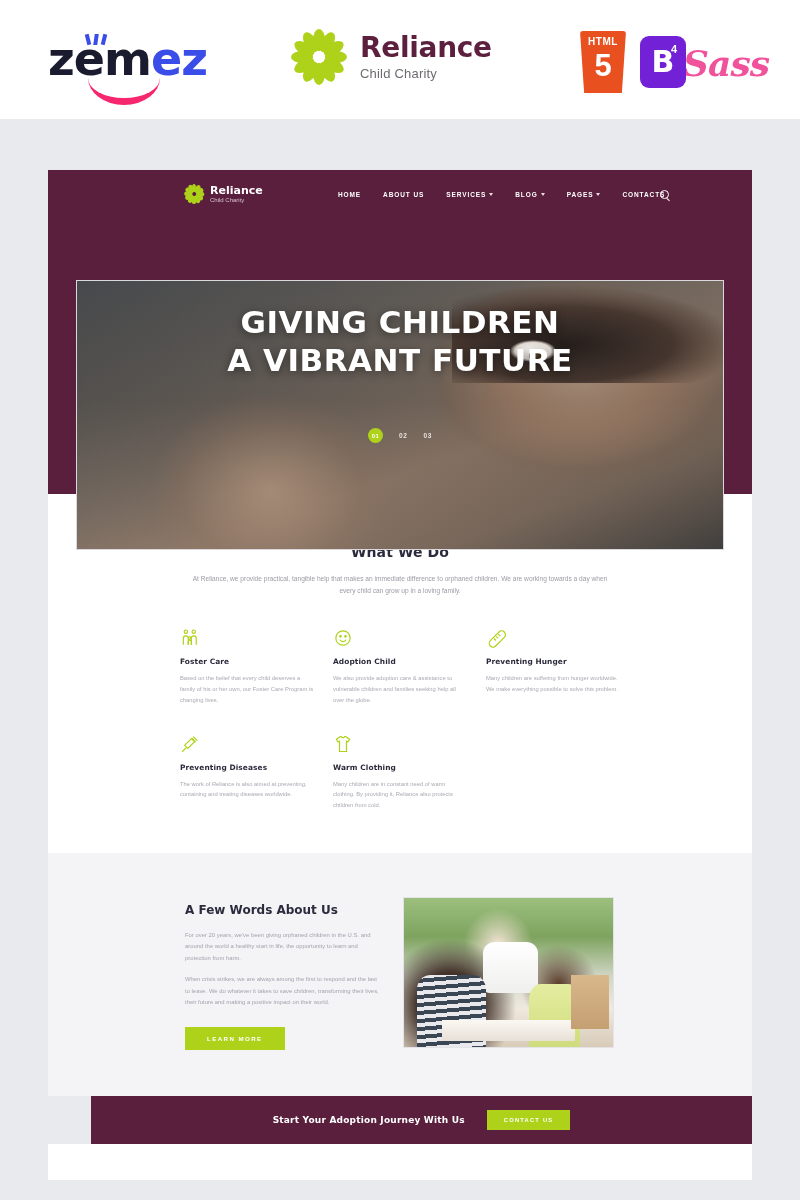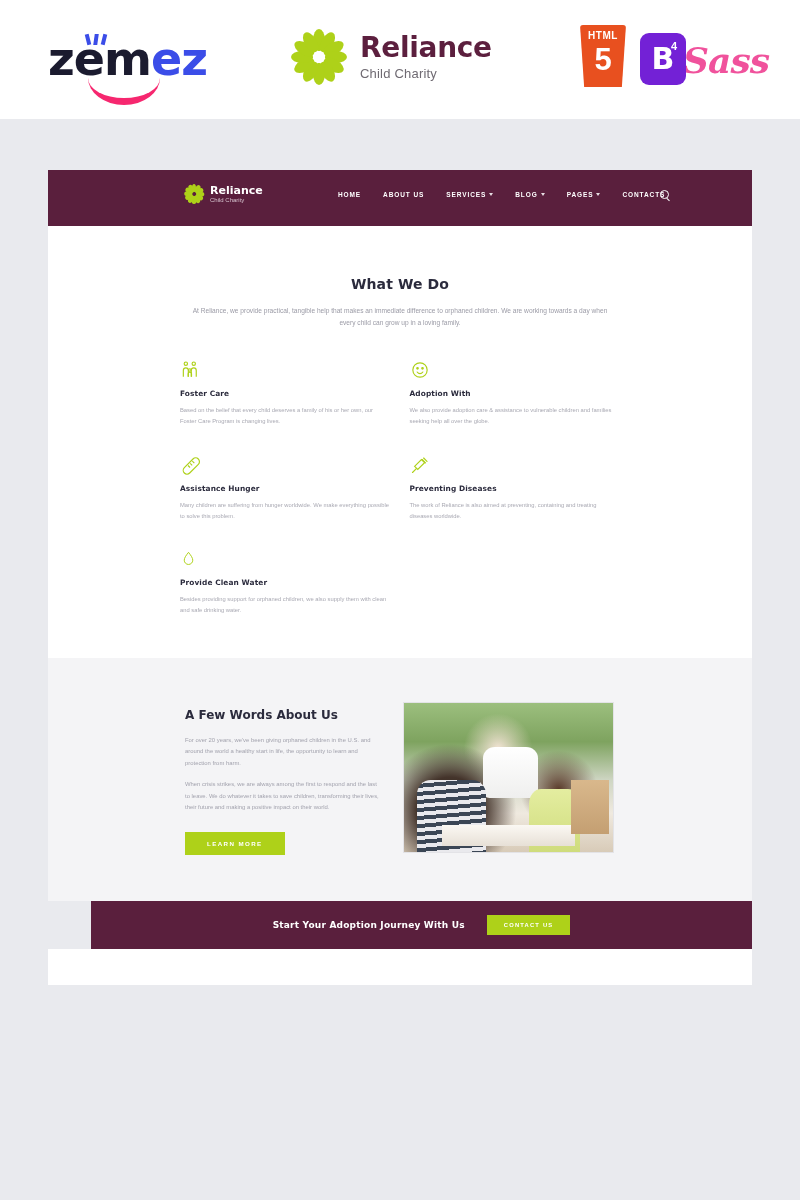--- a/index.html
+++ b/index.html
@@ -54,7 +54,7 @@
   }
 
   .tech-badges{position:absolute;right:48px;top:25px;display:flex;align-items:center;gap:14px;}
-  .badge{width:46px;height:62px;position:relative;}
+  .badge{width:46px;height:62px;position:relative;margin-top:6px;}
   .badge-html{
     background:#e8501f;clip-path:polygon(0 0,100% 0,91% 100%,50% 112%,9% 100%);
     border-radius:3px;color:#fff;text-align:center;

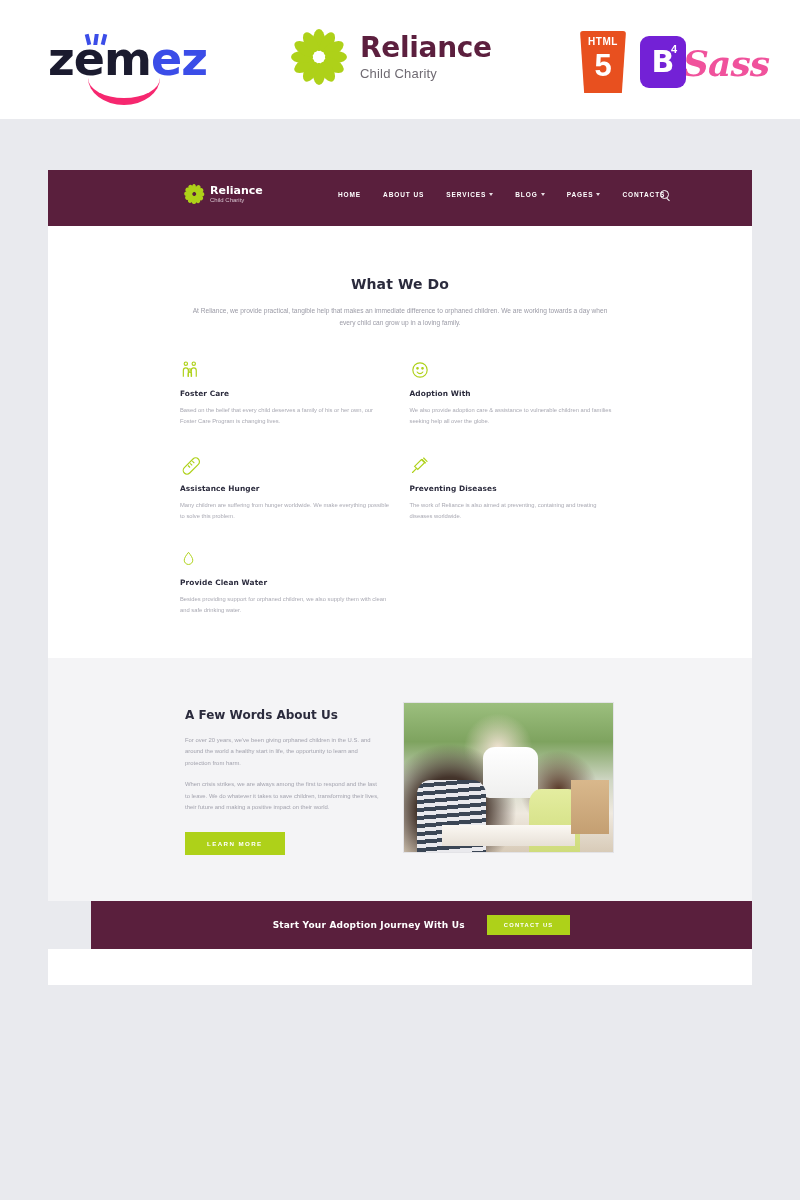--- a/index.html
+++ b/index.html
@@ -322,6 +322,21 @@
       </div>
     </div>
 
+    <div class="hero-band">
+      <div class="hero-img">
+        <div class="hero-eye"></div>
+        <div class="hero-pupil"></div>
+      </div>
+      <div class="hero-text">
+        <div>GIVING CHILDREN</div>
+        <div>A VIBRANT FUTURE</div>
+      </div>
+      <div class="hero-dots">
+        <span class="d active">01</span>
+        <span class="d">02</span>
+        <span class="d">03</span>
+      </div>
+    </div>
 
     <div class="sec-white">
       <div class="what-wrap">

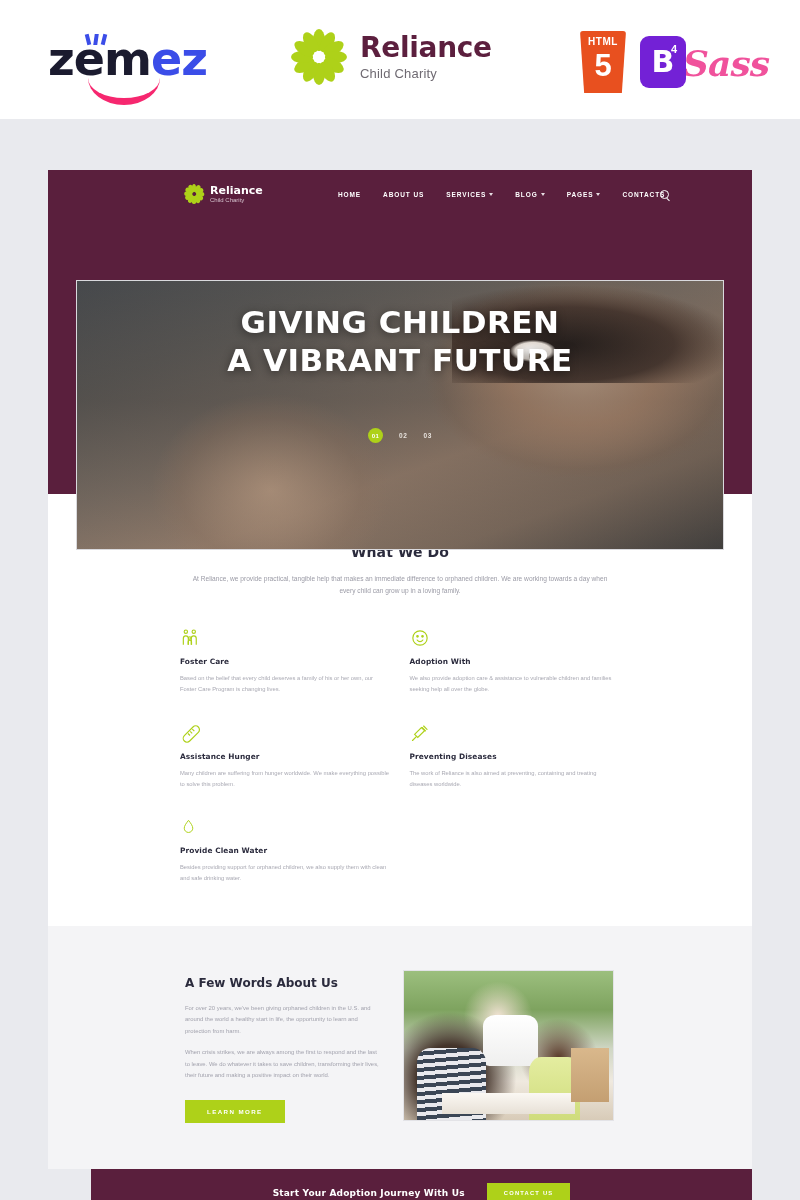--- a/index.html
+++ b/index.html
@@ -154,7 +154,7 @@
 
   .cards{
     margin:29px auto 0 auto;width:440px;
-    display:grid;grid-template-columns:repeat(2,1fr);column-gap:19px;row-gap:26px;
+    display:grid;grid-template-columns:repeat(3,1fr);column-gap:19px;row-gap:26px;
   }
   .card .ic{height:22px;margin-bottom:9px;display:flex;align-items:flex-end;}
   .card .ic svg{display:block;}

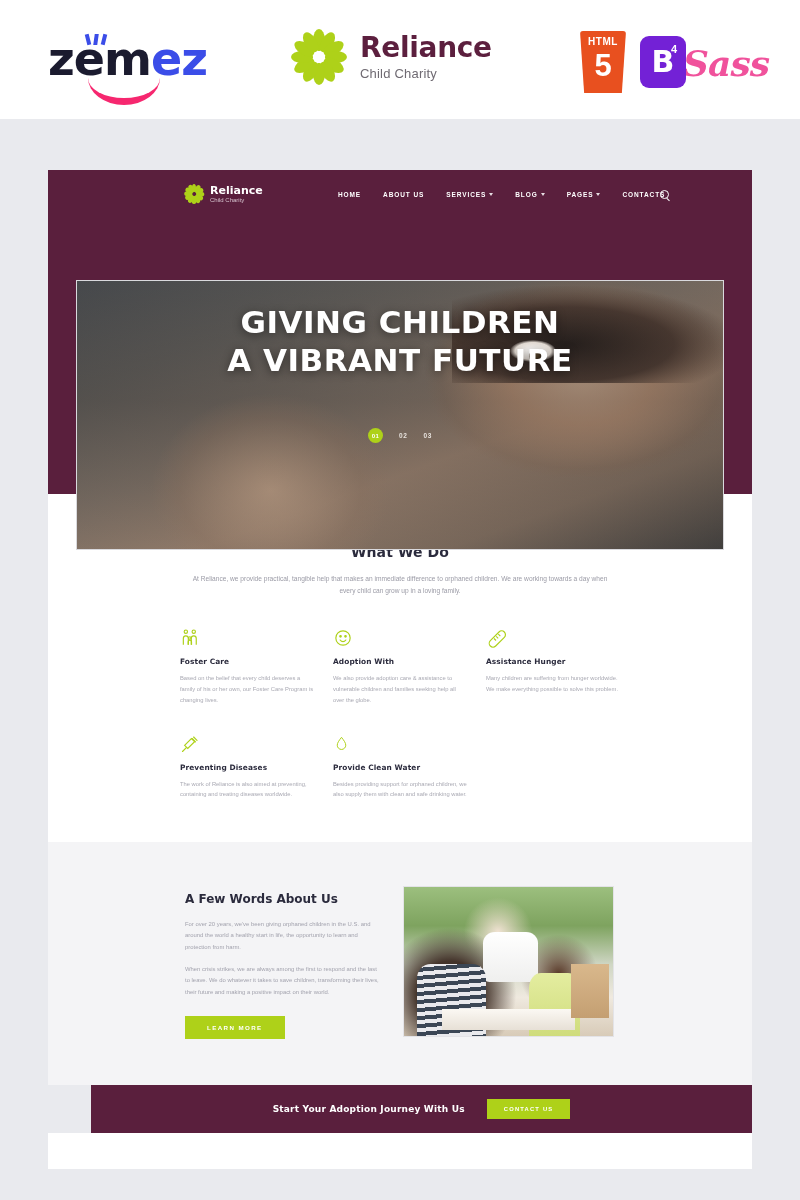--- a/index.html
+++ b/index.html
@@ -369,7 +369,7 @@
                 <path d="M8.6 14.4c.9 1.3 2 2 3.4 2s2.5-.7 3.4-2" stroke-linecap="round"></path>
               </svg>
             </div>
-            <h4>Adoption With</h4>
+            <h4>Adoption Child</h4>
             <p>We also provide adoption care &amp; assistance to vulnerable children and families seeking help all over the globe.</p>
           </div>
 

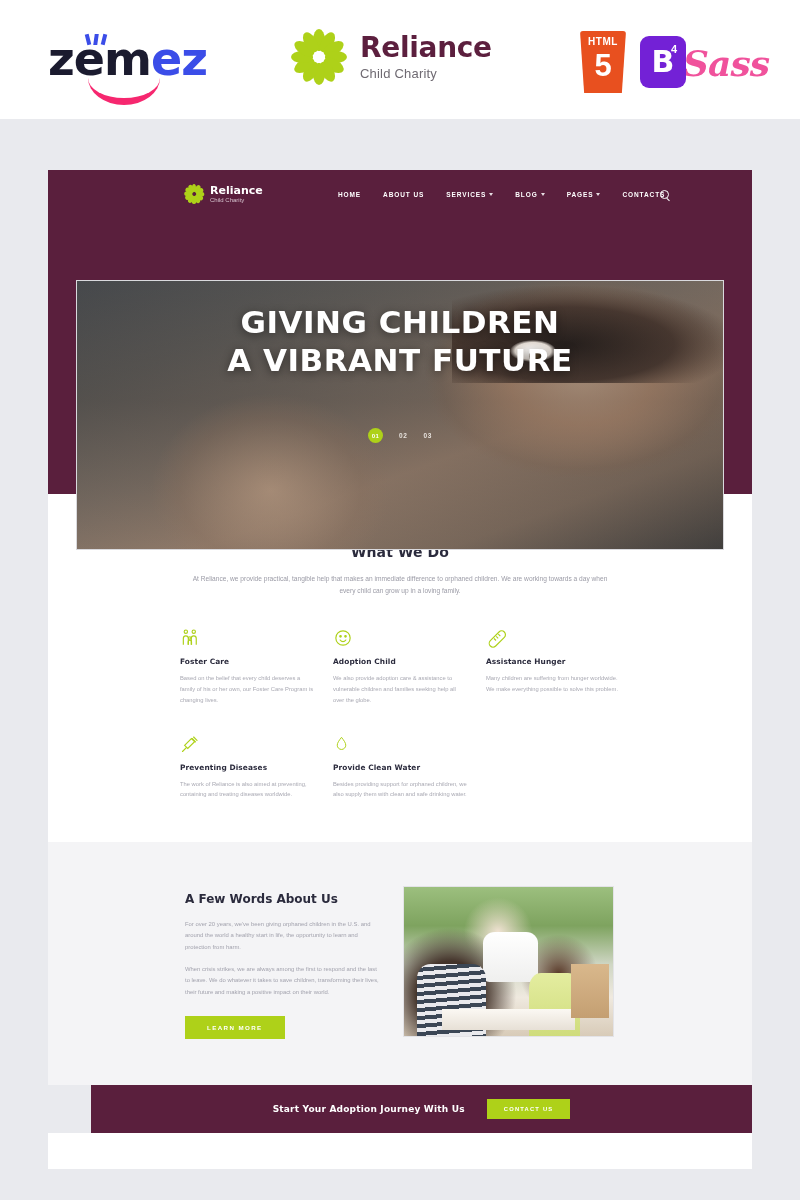--- a/index.html
+++ b/index.html
@@ -381,7 +381,7 @@
                 <path d="M9 12.6l2.4 2.4M11.6 10l2.4 2.4M14.2 7.4l2.4 2.4"></path>
               </svg>
             </div>
-            <h4>Assistance Hunger</h4>
+            <h4>Preventing Hunger</h4>
             <p>Many children are suffering from hunger worldwide. We make everything possible to solve this problem.</p>
           </div>
 

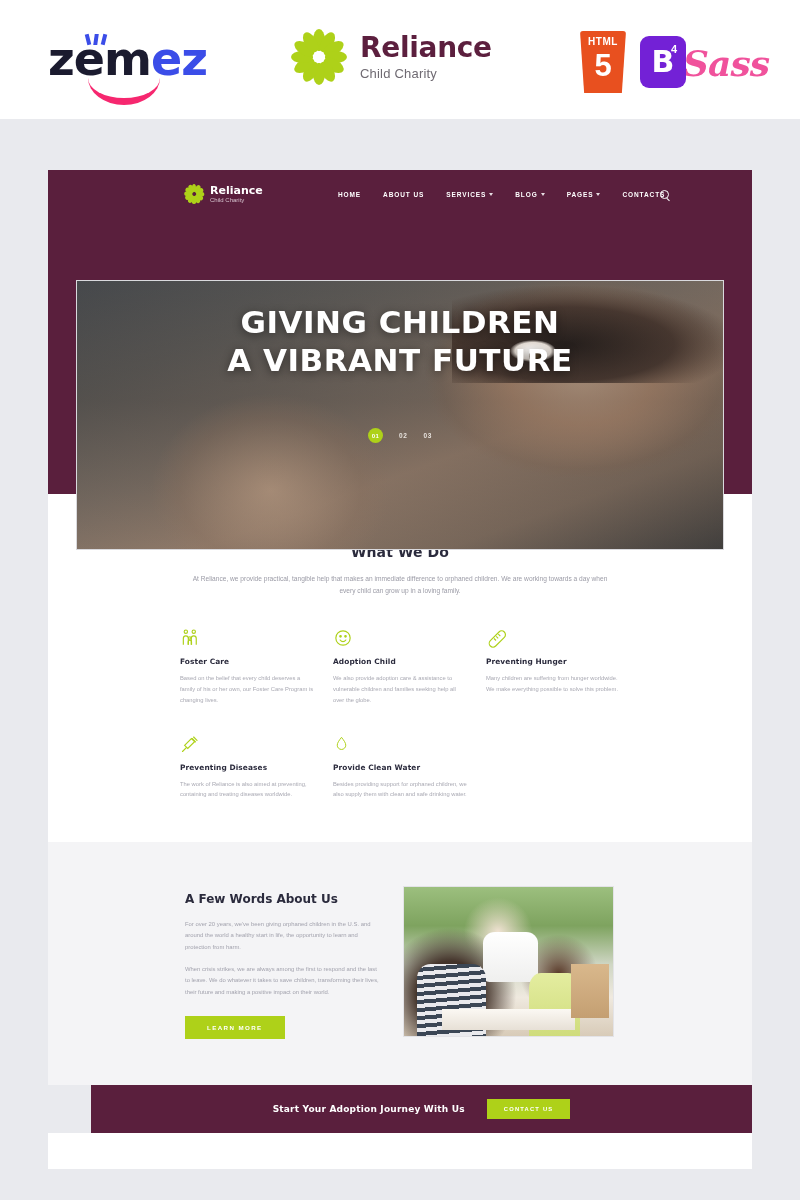--- a/index.html
+++ b/index.html
@@ -398,6 +398,15 @@
             <p>The work of Reliance is also aimed at preventing, containing and treating diseases worldwide.</p>
           </div>
 
+          <div class="card">
+            <div class="ic">
+              <svg width="20" height="20" viewBox="0 0 24 24" fill="none" stroke="#aed119" stroke-width="1.4" stroke-linejoin="round">
+                <path d="M8.6 3.2 4 6.2l2 3.4 1.8-1.1V21h8.4V8.5l1.8 1.1 2-3.4-4.6-3h-1.6a2 2 0 0 1-3.6 0Z"></path>
+              </svg>
+            </div>
+            <h4>Warm Clothing</h4>
+            <p>Many children are in constant need of warm clothing. By providing it, Reliance also protects children from cold.</p>
+          </div>
 
           <div class="card">
             <div class="ic">

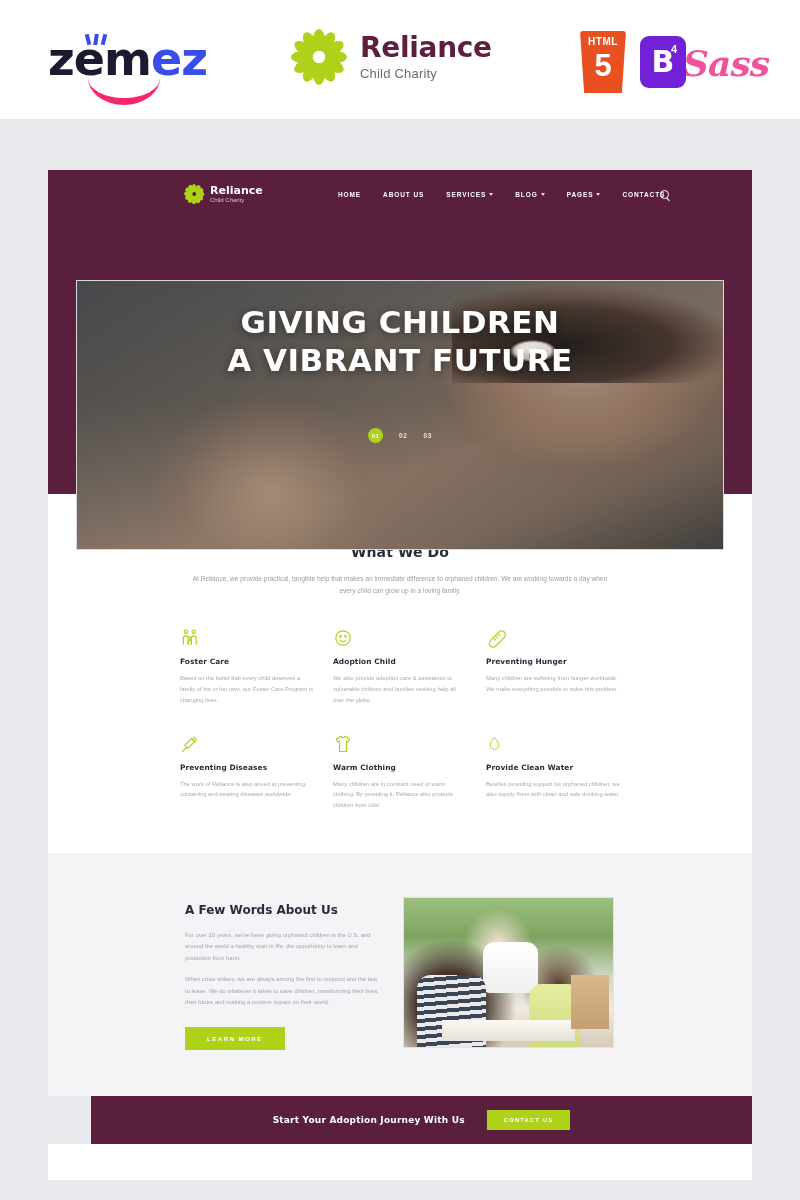--- a/index.html
+++ b/index.html
@@ -408,15 +408,6 @@
             <p>Many children are in constant need of warm clothing. By providing it, Reliance also protects children from cold.</p>
           </div>
 
-          <div class="card">
-            <div class="ic">
-              <svg width="17" height="20" viewBox="0 0 24 24" fill="none" stroke="#aed119" stroke-width="1.4">
-                <path d="M12 2.6c3.6 4.6 6 8 6 11.1a6 6 0 0 1-12 0c0-3.1 2.4-6.5 6-11.1Z"></path>
-              </svg>
-            </div>
-            <h4>Provide Clean Water</h4>
-            <p>Besides providing support for orphaned children, we also supply them with clean and safe drinking water.</p>
-          </div>
 
 
         </div>

